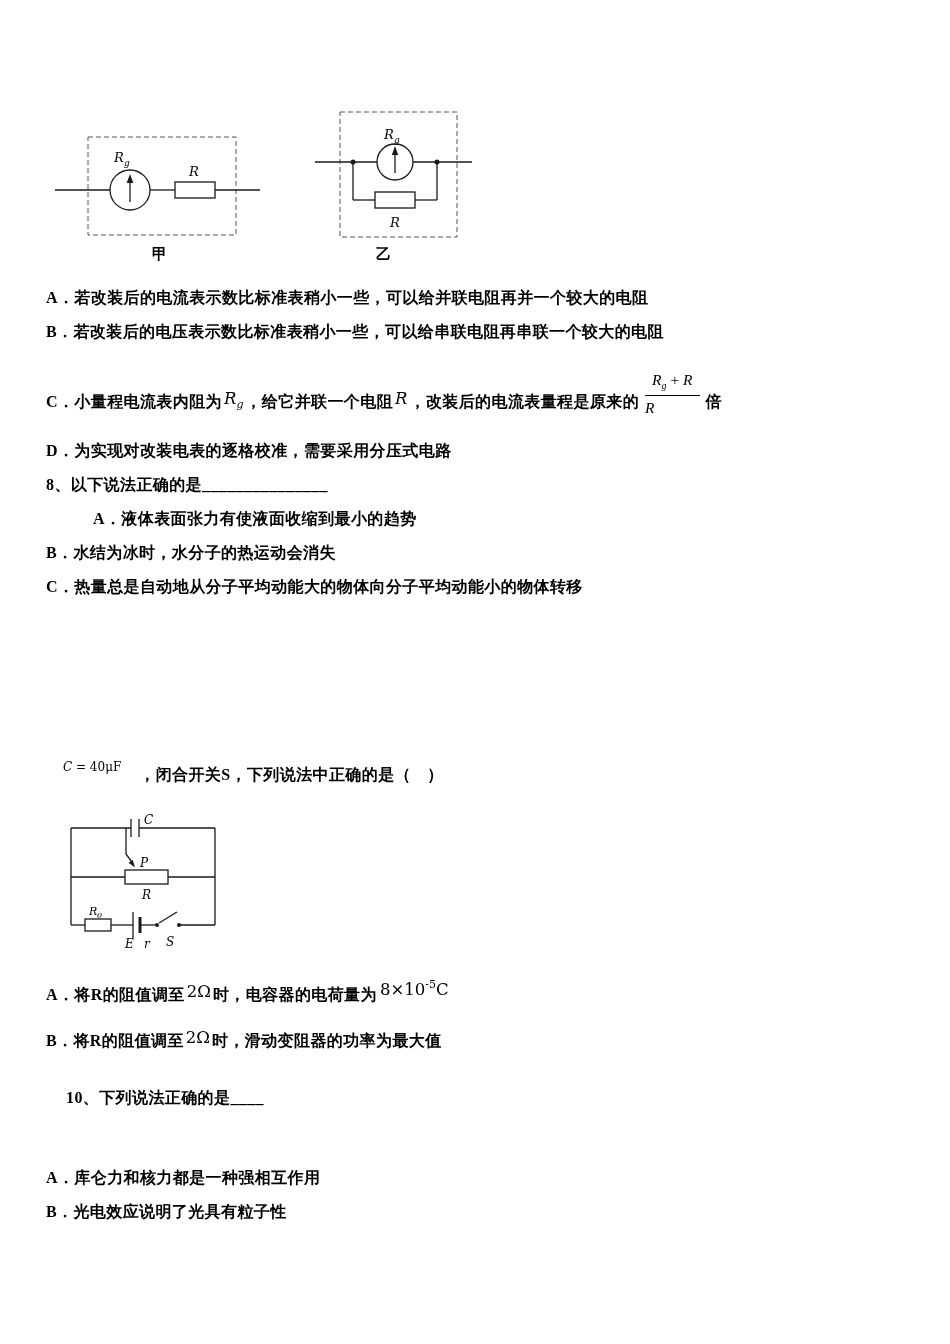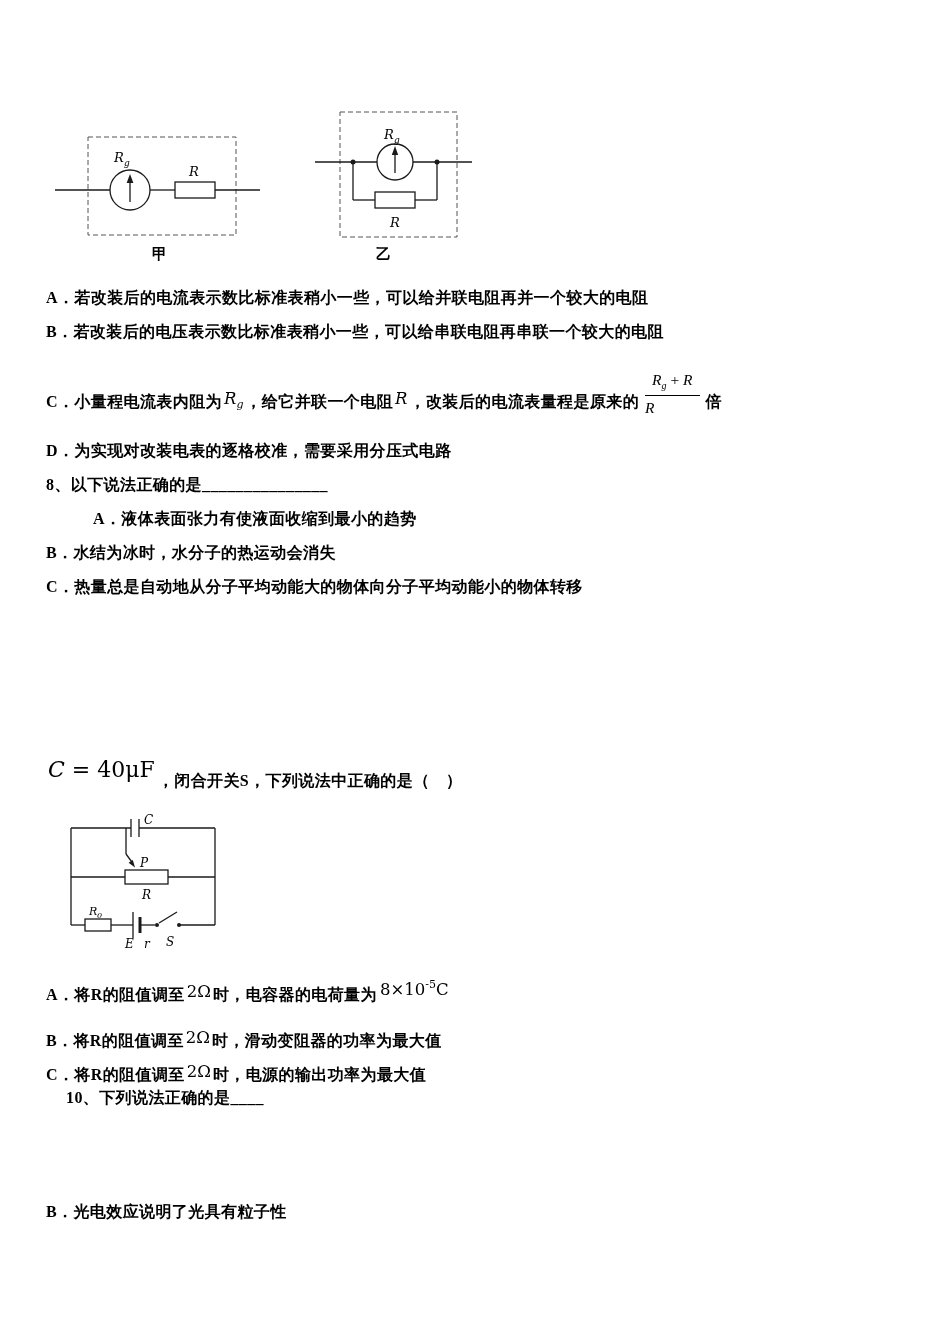--- a/index.html
+++ b/index.html
@@ -21,7 +21,7 @@
   .m sup { font-size:11px; font-style:normal; }
   .raise { position:relative; top:-5px; margin:0 3px; display:inline-block; }
   .raise-sm { position:relative; top:-3px; margin:0 2px; display:inline-block;text-align:center; }
-  .raise-big { position:relative; top:-9px; margin:0 3px; display:inline-block; font-size:22px; }
+  .raise-big { position:relative; top:-9px; margin:0 18px; display:inline-block; font-size:12px; }
   .frac {
     display:inline-block; vertical-align:middle; position:relative; top:-10px;
     text-align:left; font-family:Liberation Serif, serif; font-weight:400;

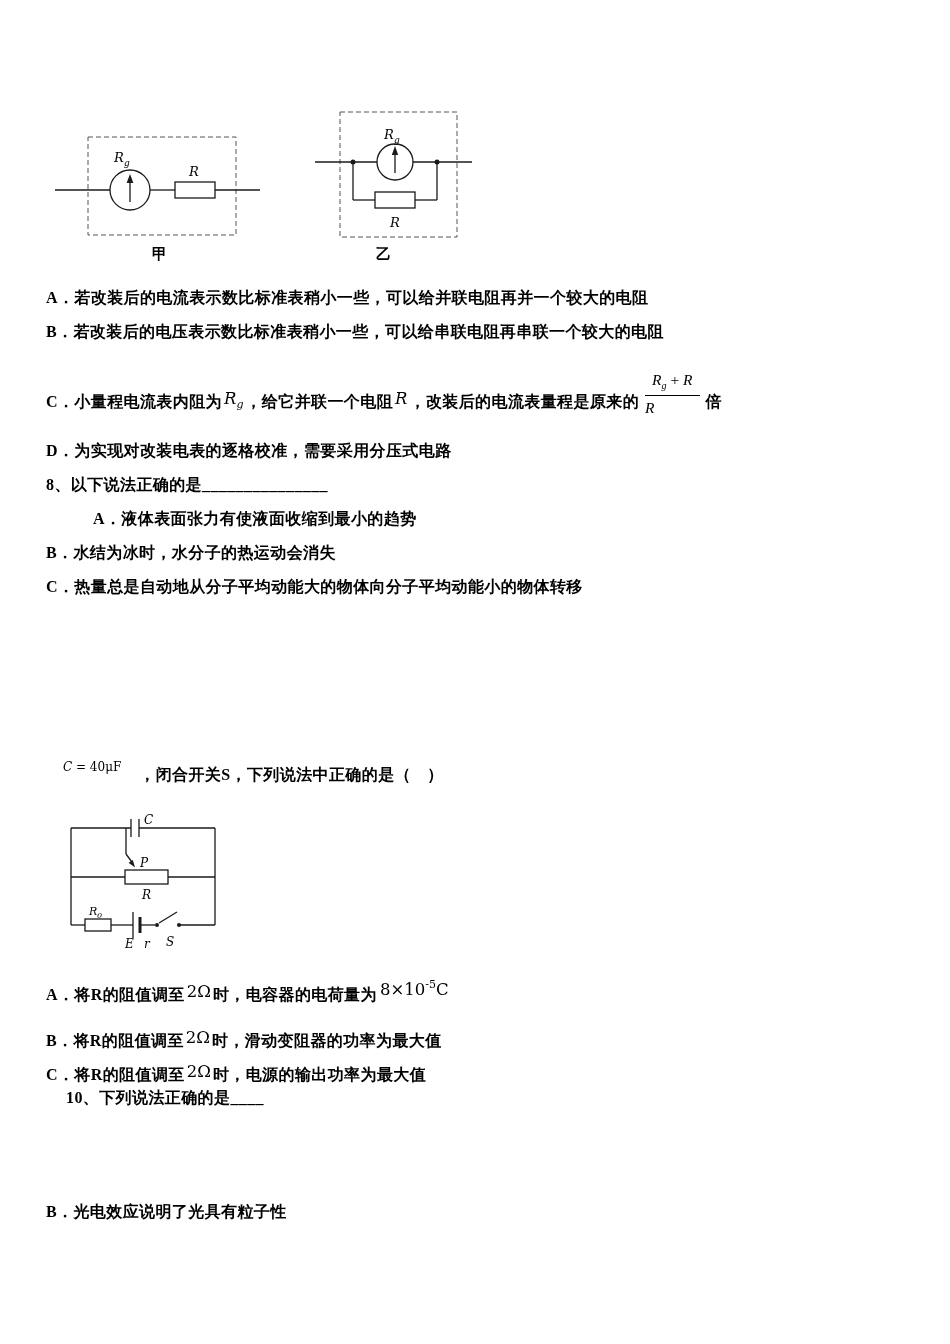--- a/index.html
+++ b/index.html
@@ -142,9 +142,6 @@
   <div class="line" style="left:46px; top:1031px;">
     <span>B．将R的阻值调至</span><span class="m raise-sm"><span>2Ω</span></span><span>时，滑动变阻器的功率为最大值</span>
   </div>
-  <div class="line" style="left:46px; top:1065px;">
-    <span>C．将R的阻值调至</span><span class="m raise-sm"><span>2Ω</span></span><span>时，电源的输出功率为最大值</span>
-  </div>
 
   <div class="line" style="left:46px; top:1088px;margin-left:20px;">10、下列说法正确的是____</div>
   <div class="line" style="left:46px; top:1202px;">B．光电效应说明了光具有粒子性</div>

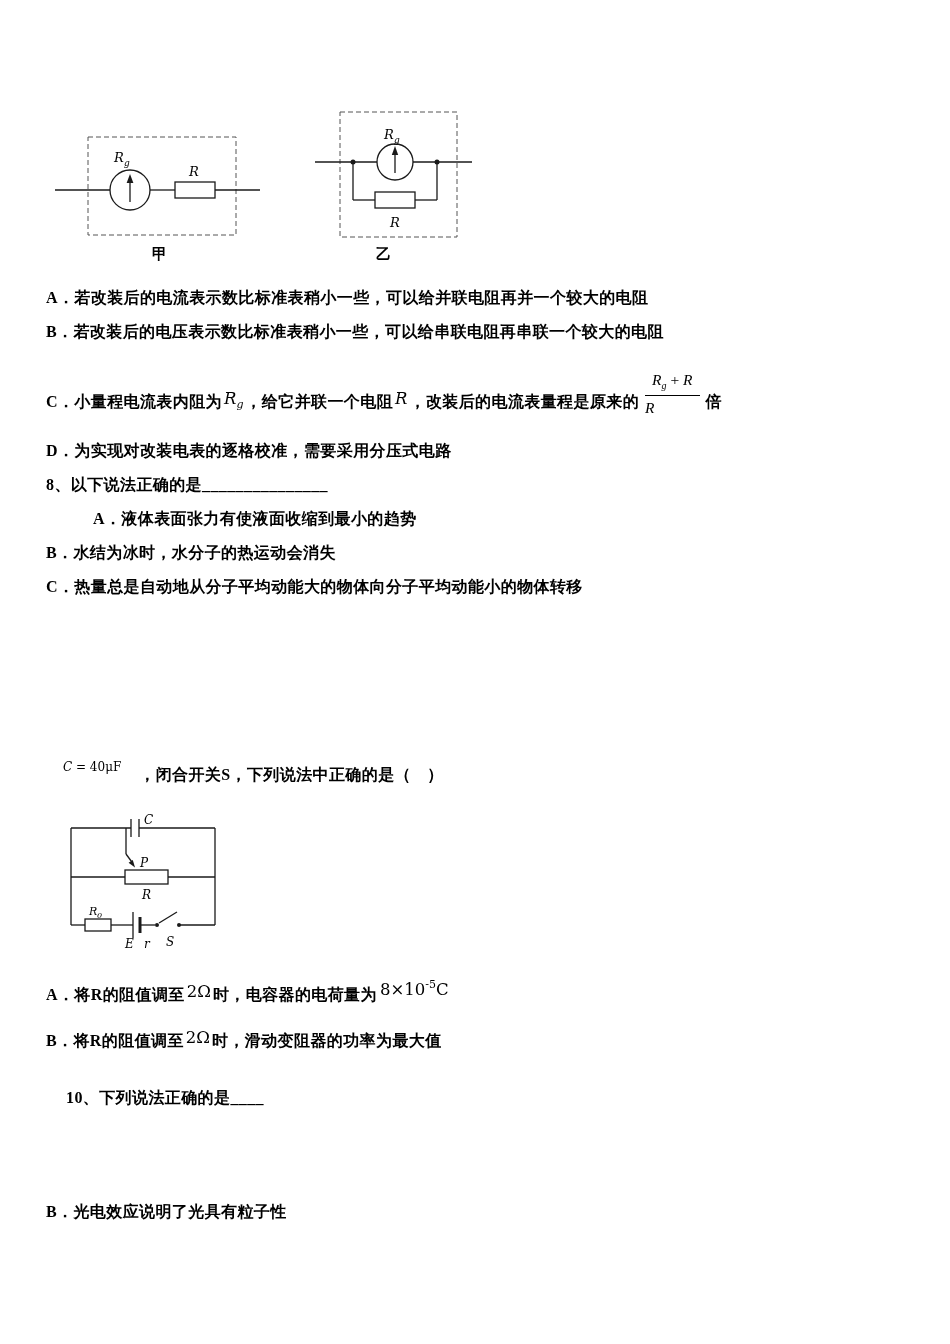--- a/index.html
+++ b/index.html
@@ -144,6 +144,7 @@
   </div>
 
   <div class="line" style="left:46px; top:1088px;margin-left:20px;">10、下列说法正确的是____</div>
+  <div class="line" style="left:46px; top:1168px;">A．库仑力和核力都是一种强相互作用</div>
   <div class="line" style="left:46px; top:1202px;">B．光电效应说明了光具有粒子性</div>
 
 </div>

